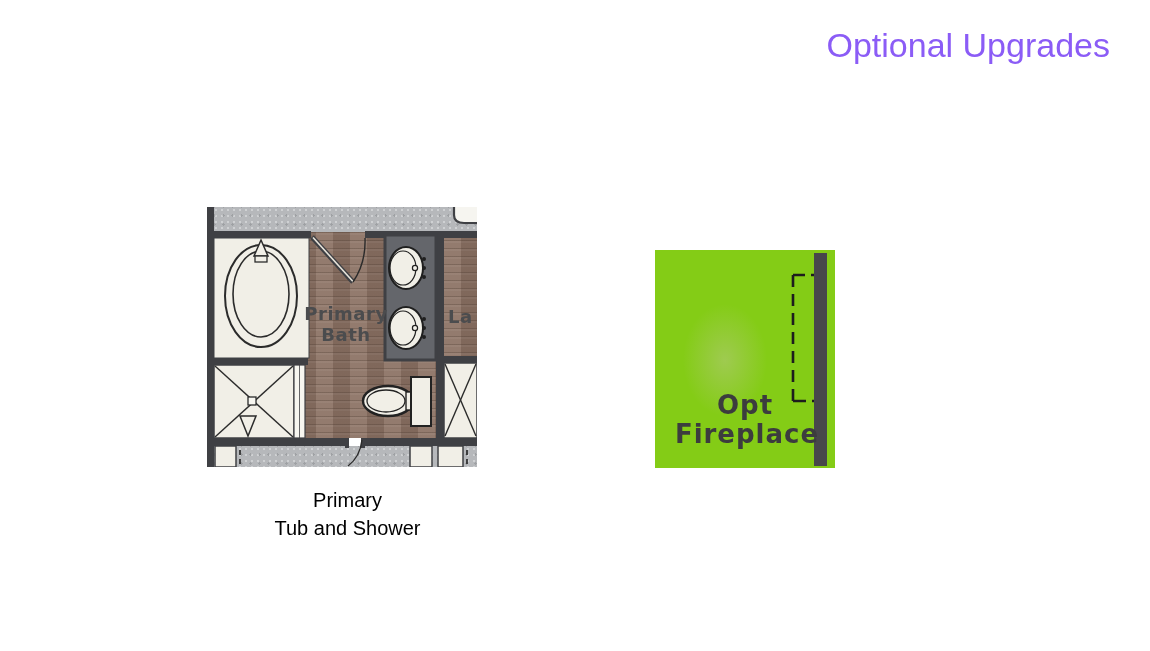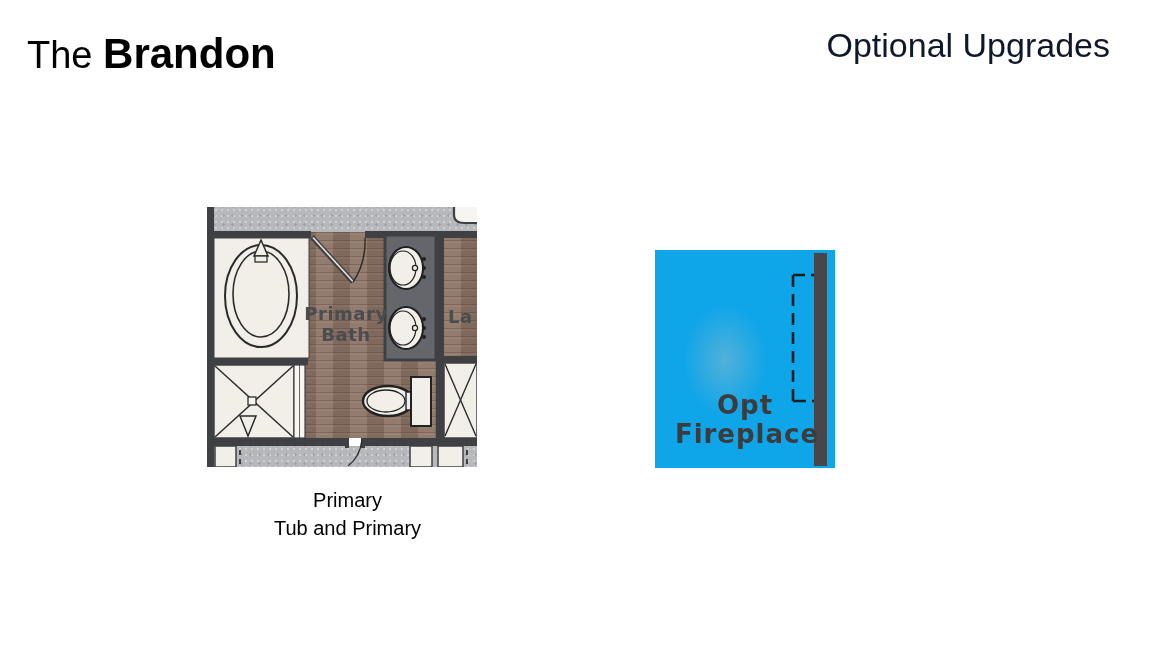--- a/index.html
+++ b/index.html
@@ -72,7 +72,6 @@
 
 <div class="page">
 
-  <div class="page-title"><span>The</span>&nbsp;<span class="bold">Brandon</span></div>
 
   <div class="right-title">Optional Upgrades</div>
 

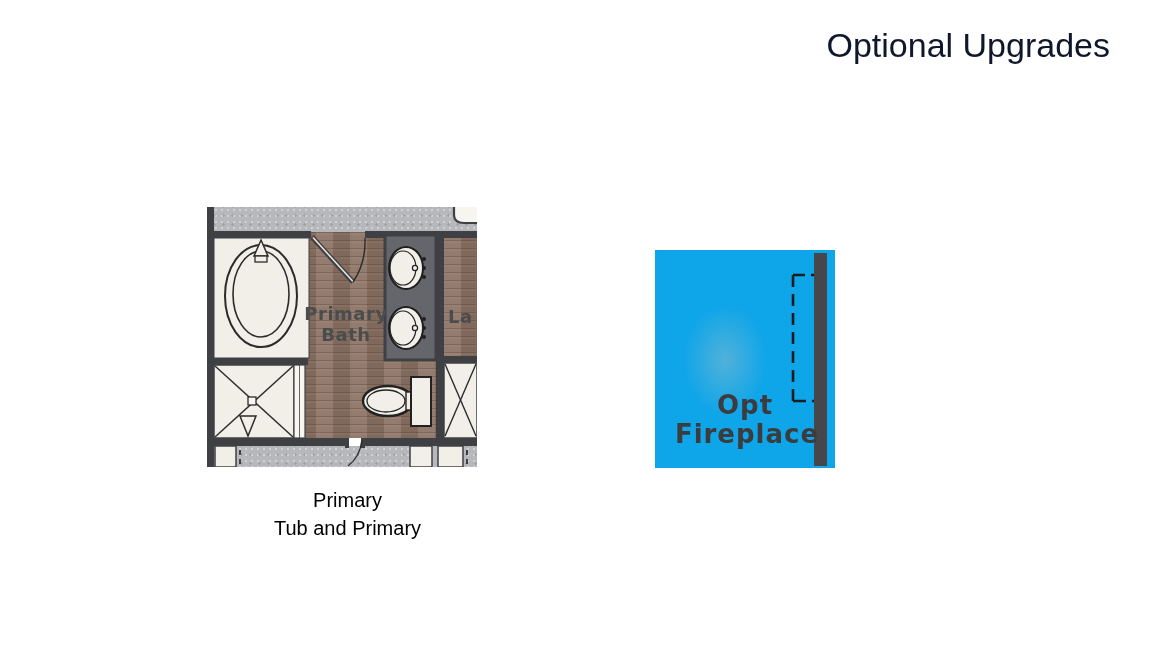--- a/index.html
+++ b/index.html
@@ -17,7 +17,7 @@
   .page-title .bold{font-size:42px;font-weight:bold;}
   .right-title{
     position:absolute;right:40px;top:26px;
-    font-size:34px;color:#0f172a;white-space:nowrap;
+    font-size:34px;color:#8b5cf6;white-space:nowrap;
   }
   
   .plan{

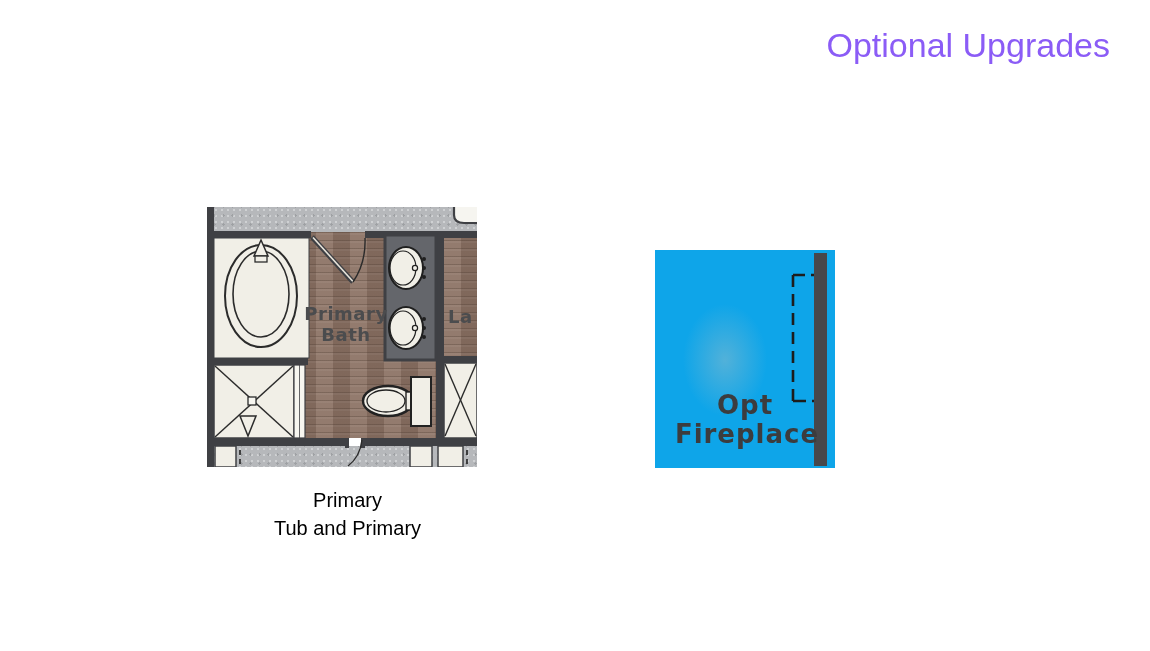--- a/index.html
+++ b/index.html
@@ -50,7 +50,7 @@
   
   .fireplace{
     position:absolute;left:655px;top:250px;width:180px;height:218px;
-    background:#0ea5e9;overflow:hidden;
+    background:#84cc16;overflow:hidden;
   }
   .fireplace::before{
     content:"";position:absolute;left:10px;top:30px;width:120px;height:160px;

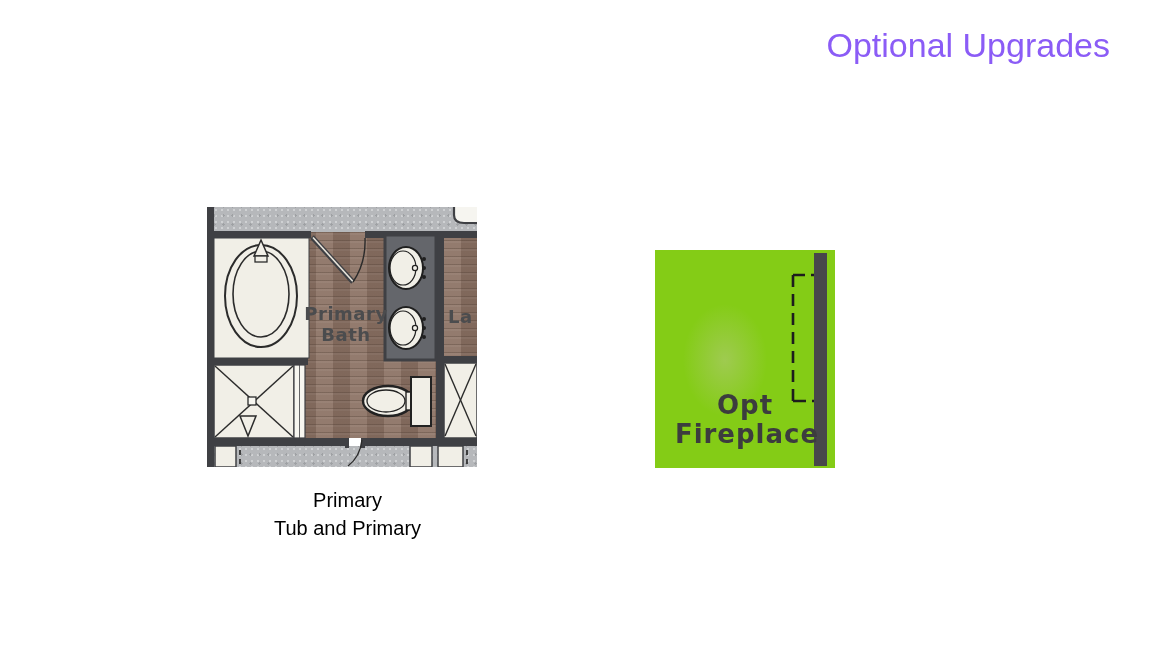--- a/index.html
+++ b/index.html
@@ -184,7 +184,7 @@
 
   <div class="caption tub">
     <div>Primary</div>
-    <div>Tub and Primary</div>
+    <div>Tub and Shower</div>
   </div>
 
 </div>

